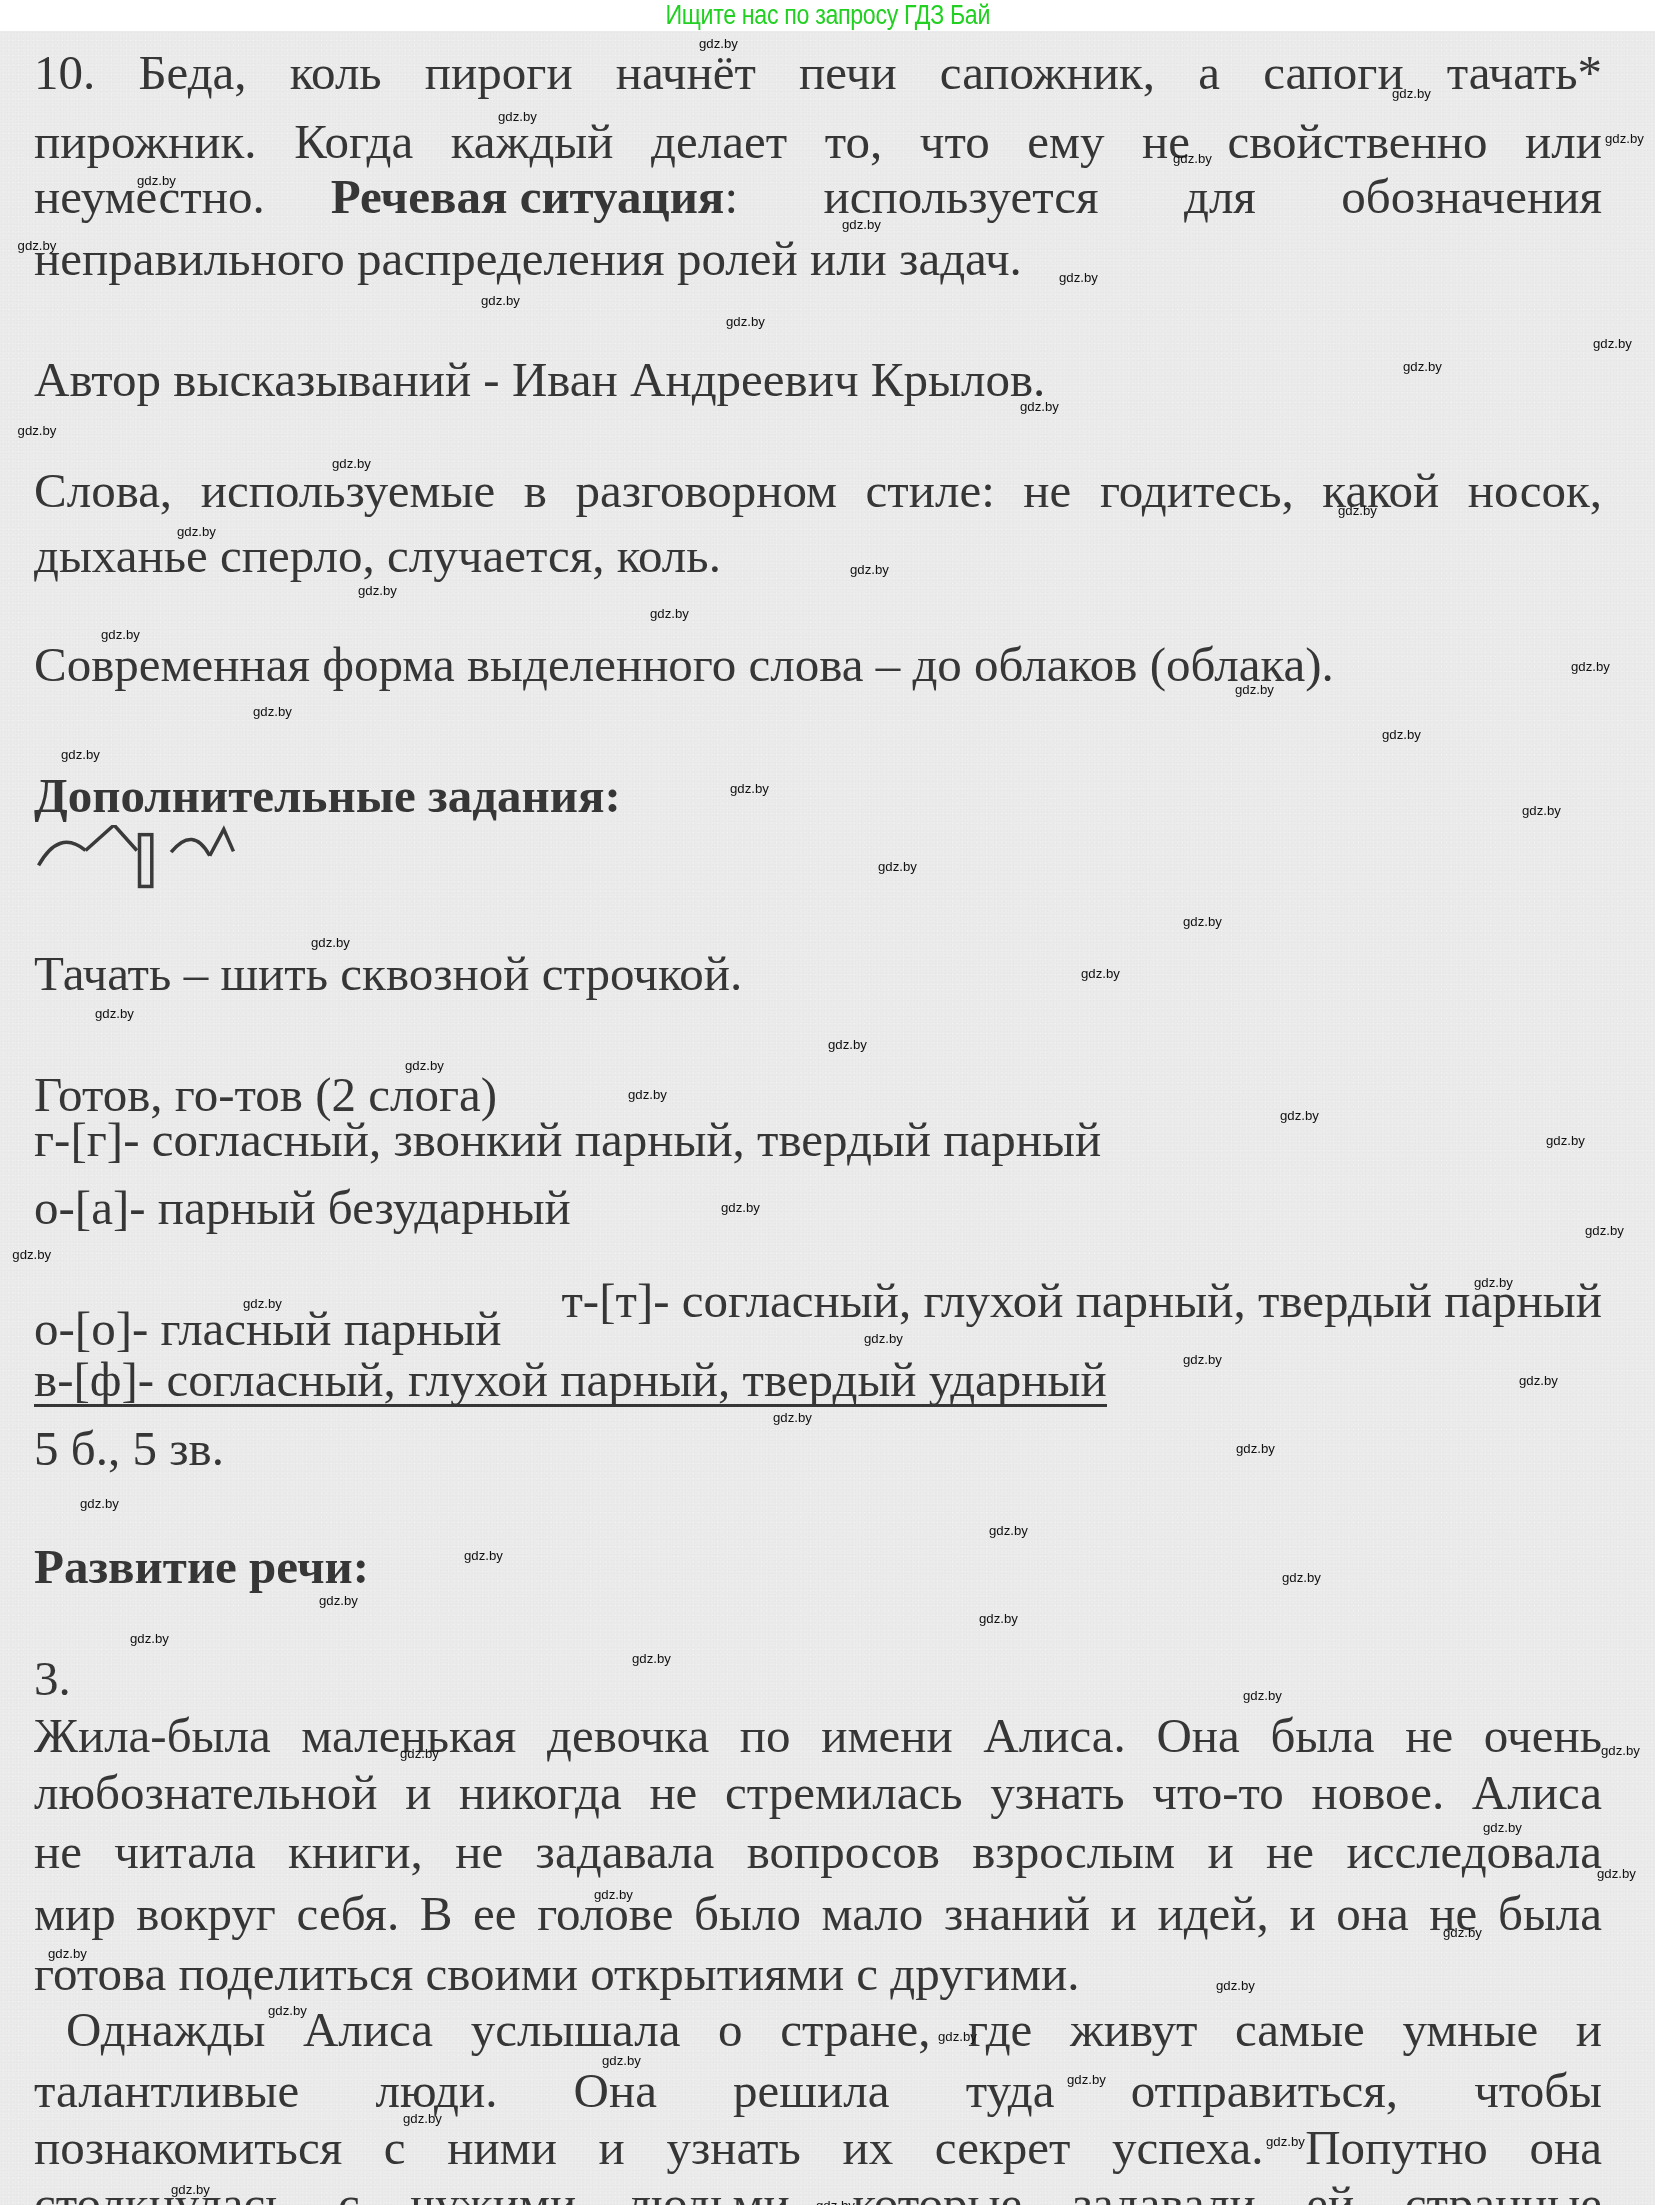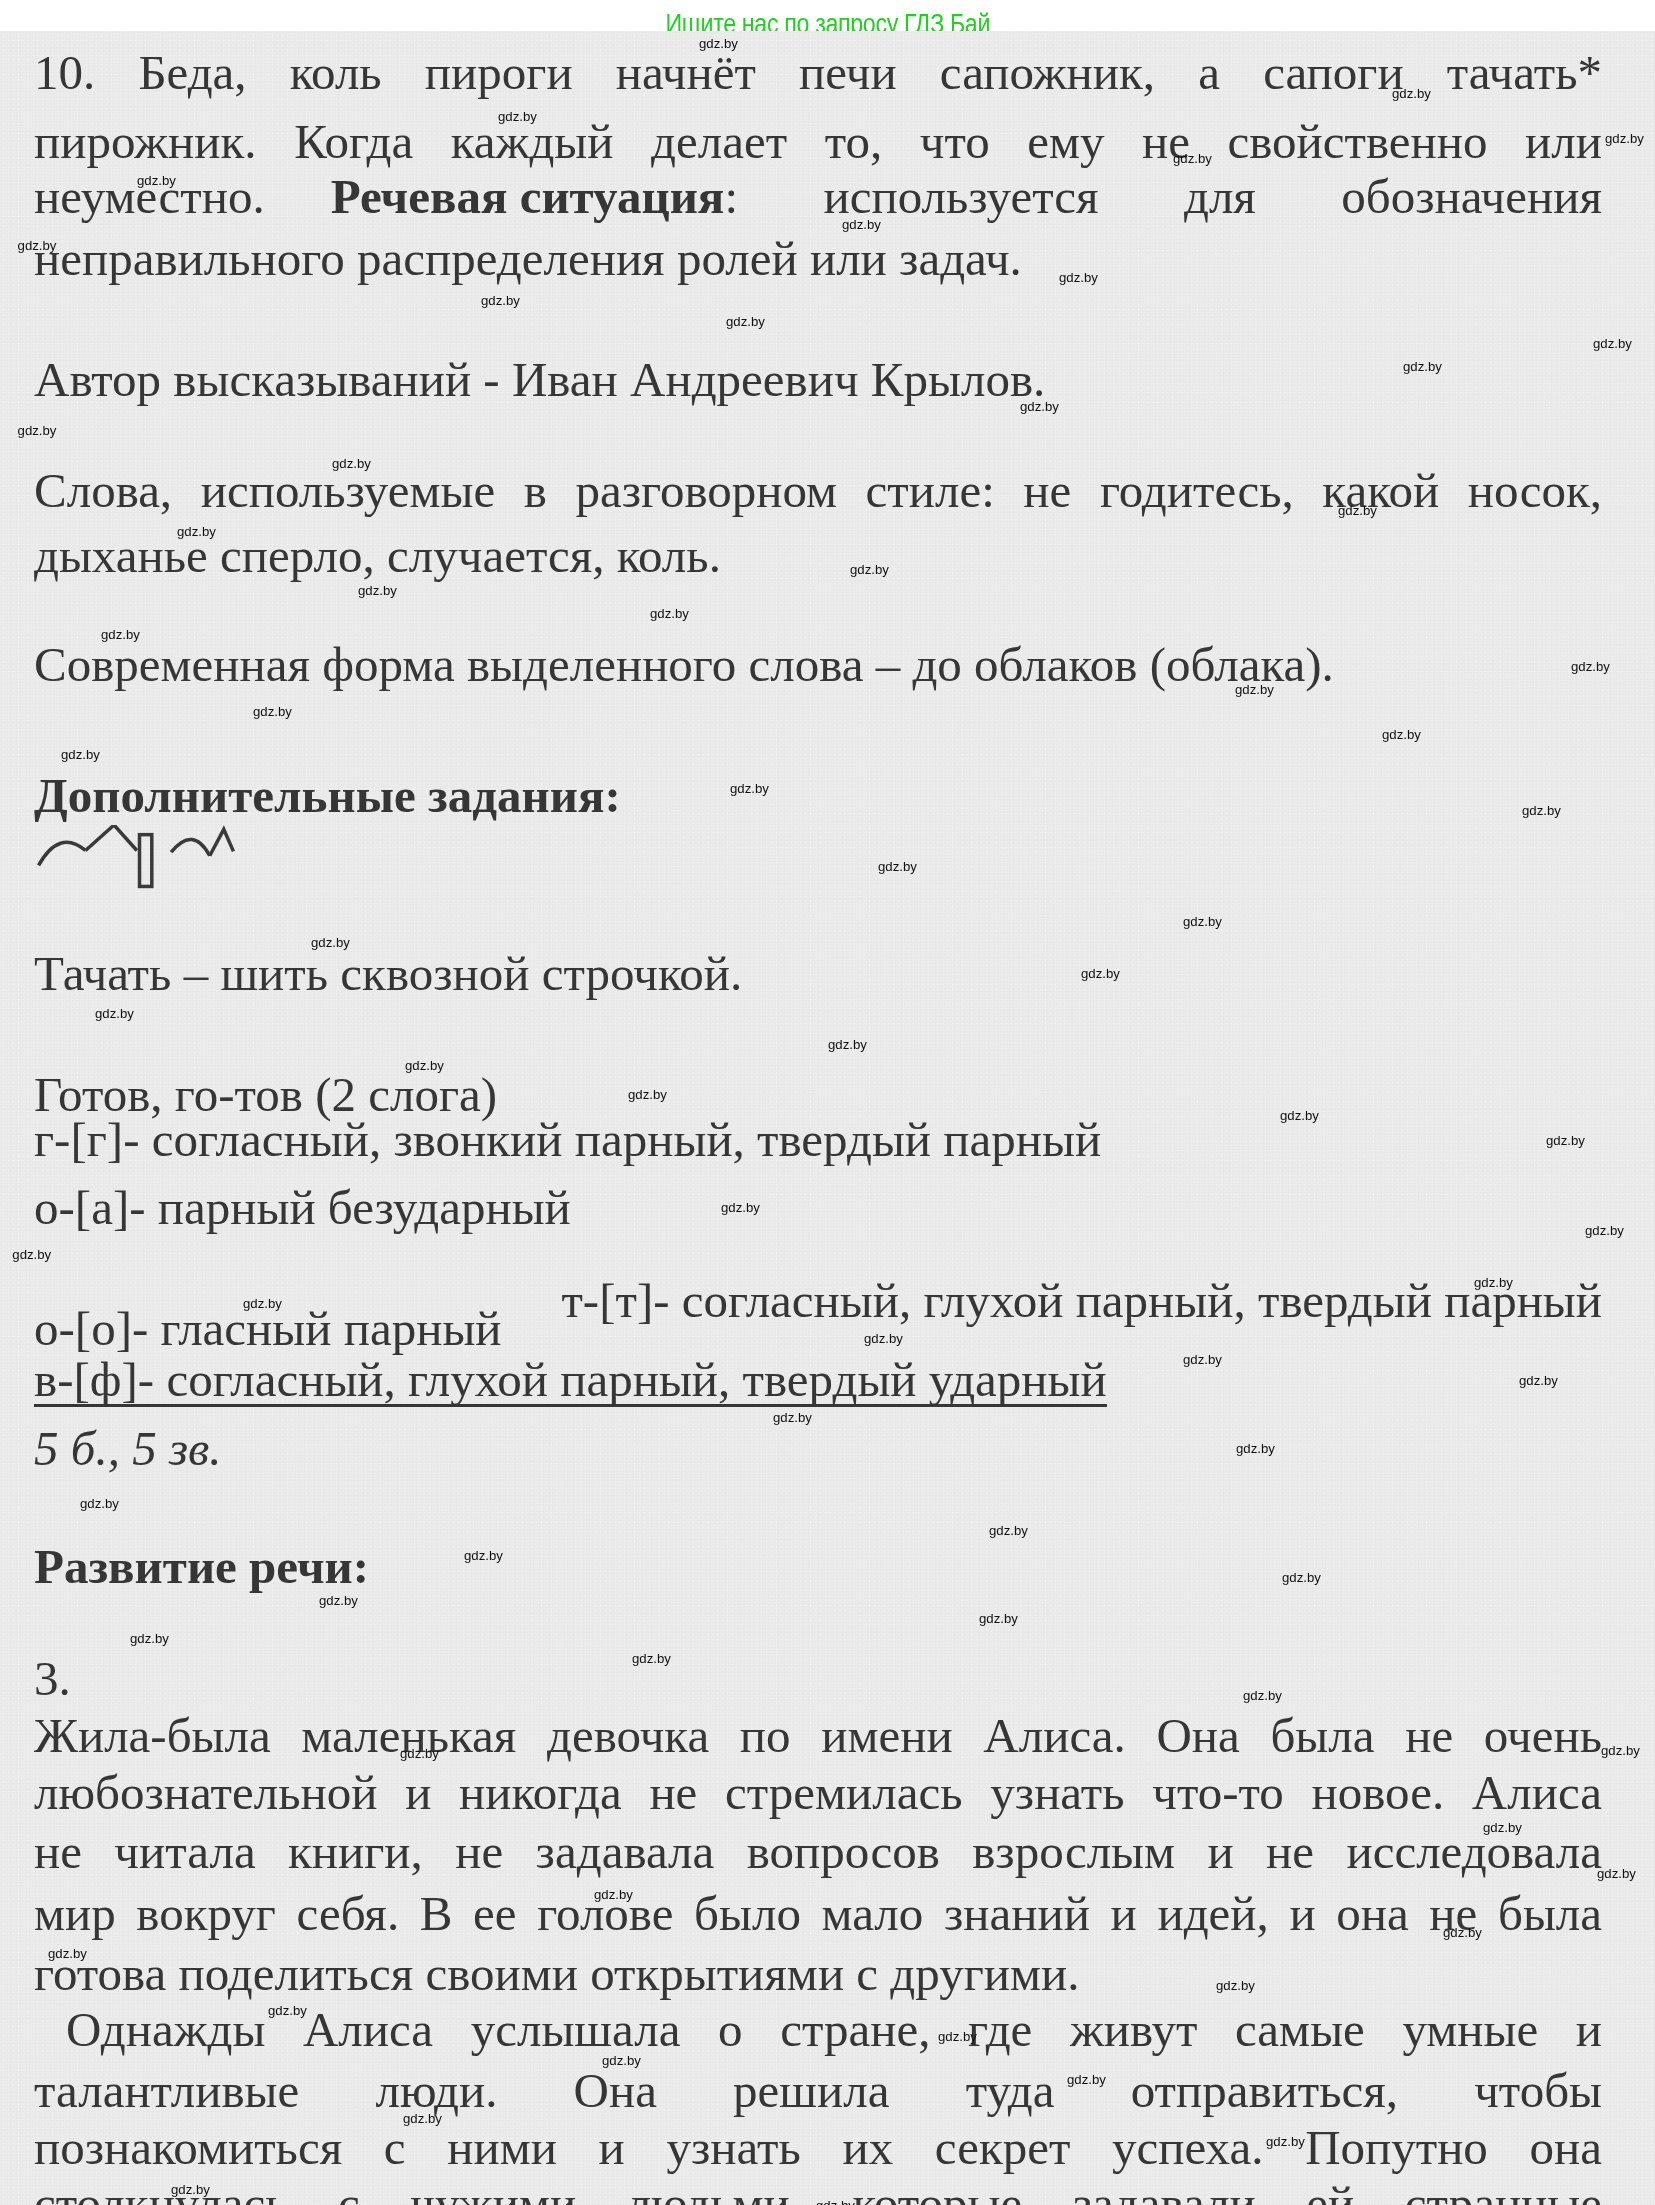--- a/index.html
+++ b/index.html
@@ -10,7 +10,7 @@
   }
   .topbar {
     position: absolute; left: 0; top: 0; width: 1655px; height: 48px;
-    background: #ffffff; display: flex; align-items: center; justify-content: center;
+    background: #ffffff; display: flex; align-items: flex-start; justify-content: center;
   }
   .topbar span {
     font-family: "Liberation Sans", "DejaVu Sans", sans-serif;

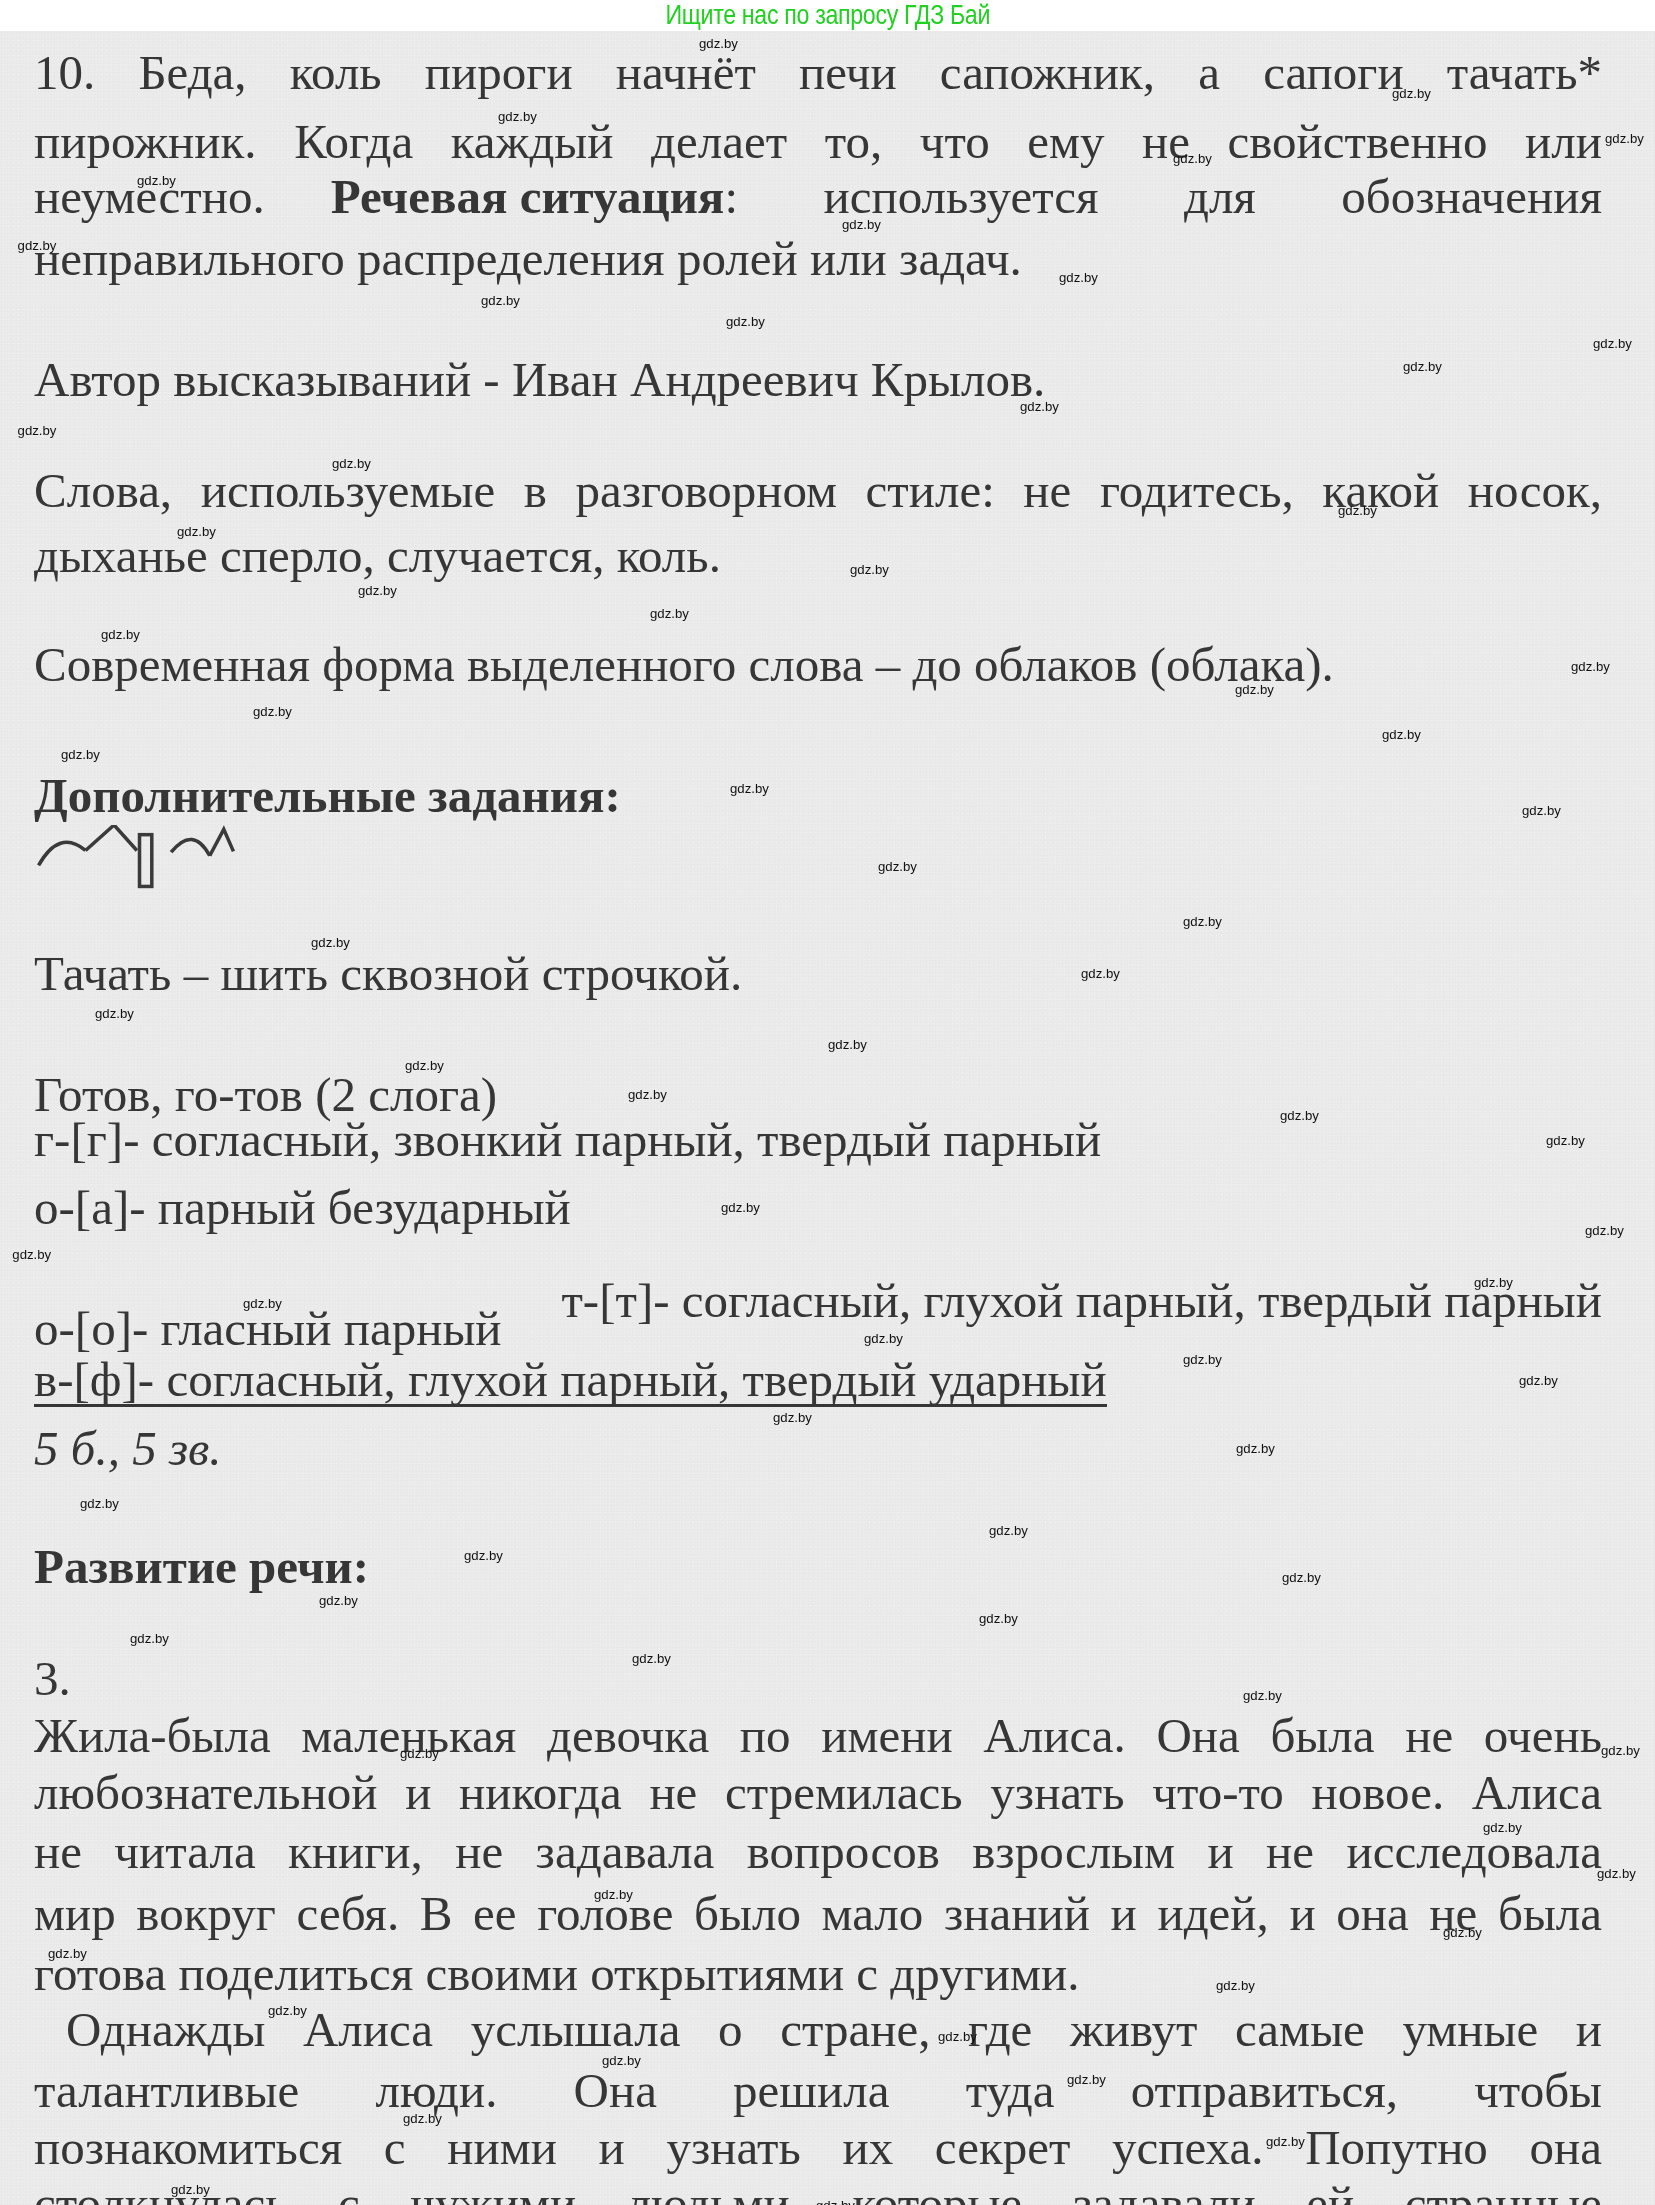--- a/index.html
+++ b/index.html
@@ -95,7 +95,7 @@
 <div class="ln" style="top:1351px;">
   <span class="underlined">в-[ф]- согласный, глухой парный, твердый ударный</span>
 </div>
-<div class="ln" style="top:1420px;font-style:italic;">5 б., 5 зв.</div>
+<div class="ln" style="top:1420px;">5 б., 5 зв.</div>
 
 <div class="ln heading" style="top:1538px;">Развитие речи:</div>
 <div class="ln" style="top:1650px;">

